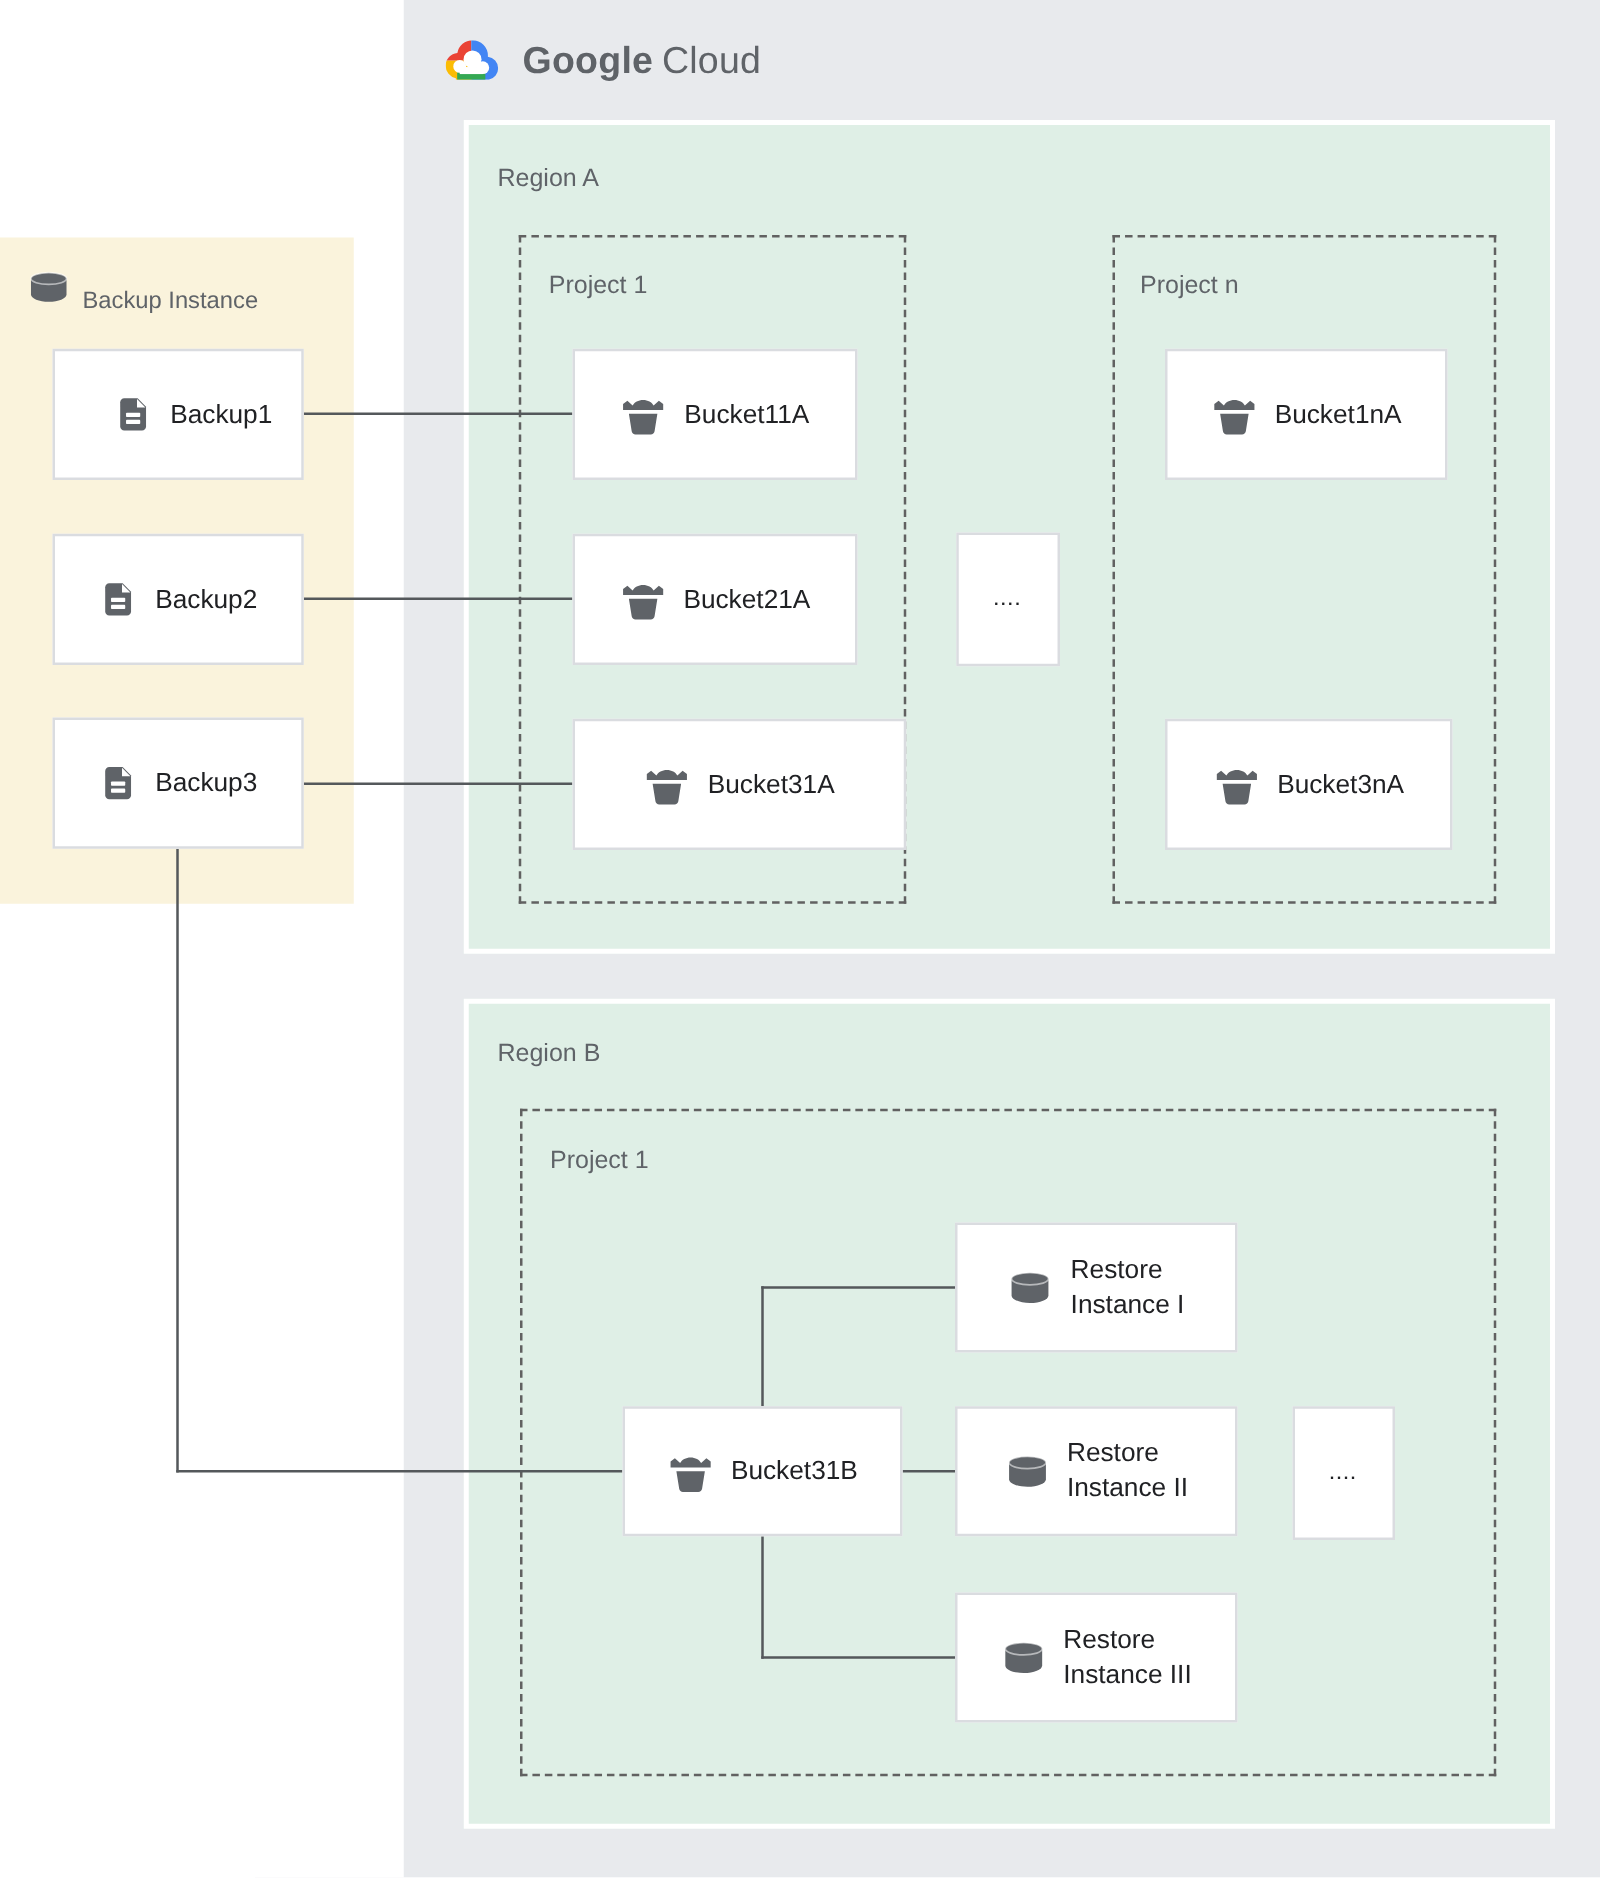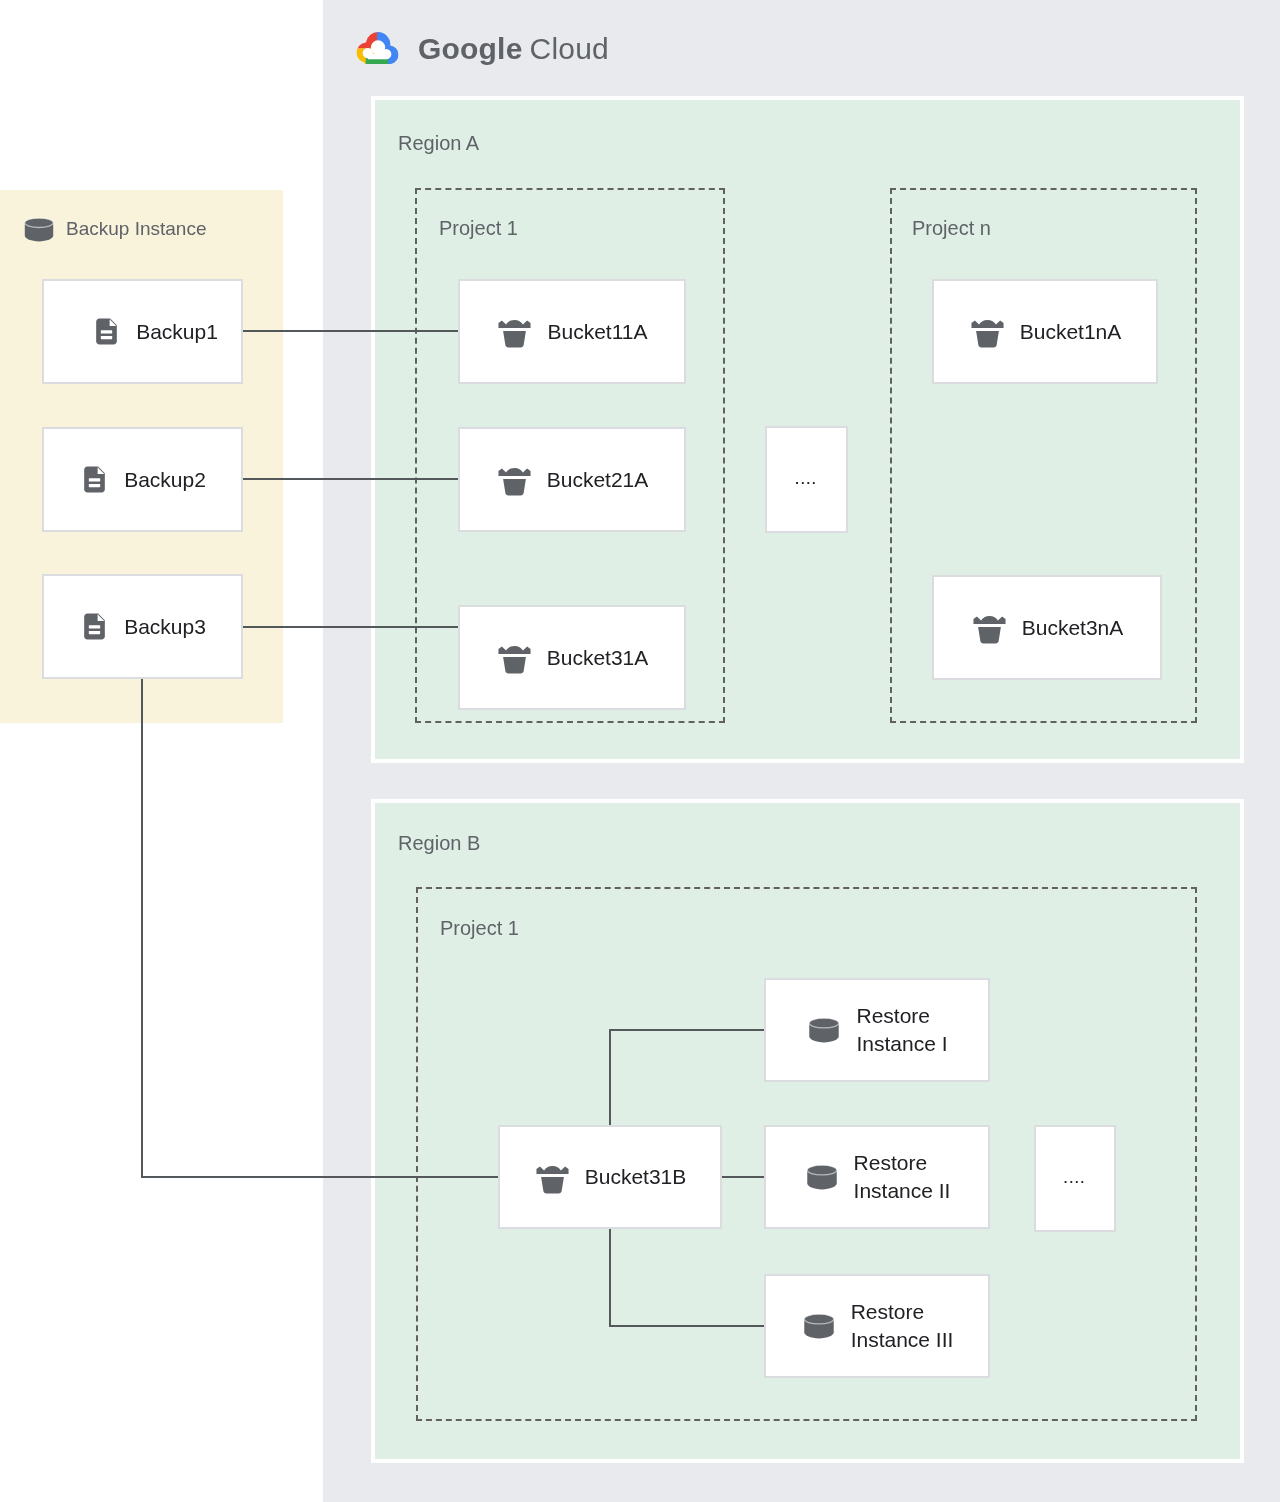--- a/index.html
+++ b/index.html
@@ -111,7 +111,7 @@
   <svg class="hdr-icon" width="38" height="27" viewBox="0 0 24 19">
       <use href="#icon-db"></use>
     </svg>
-  <div class="panel-title" style="left:66px; top:216px;">Backup Instance</div>
+  <div class="panel-title" style="left:66px; top:228px;">Backup Instance</div>
 
   <div class="line" style="left:243px; top:330px; width:215px; height:2px;"></div>
   <div class="line" style="left:243px; top:478px; width:215px; height:2px;"></div>

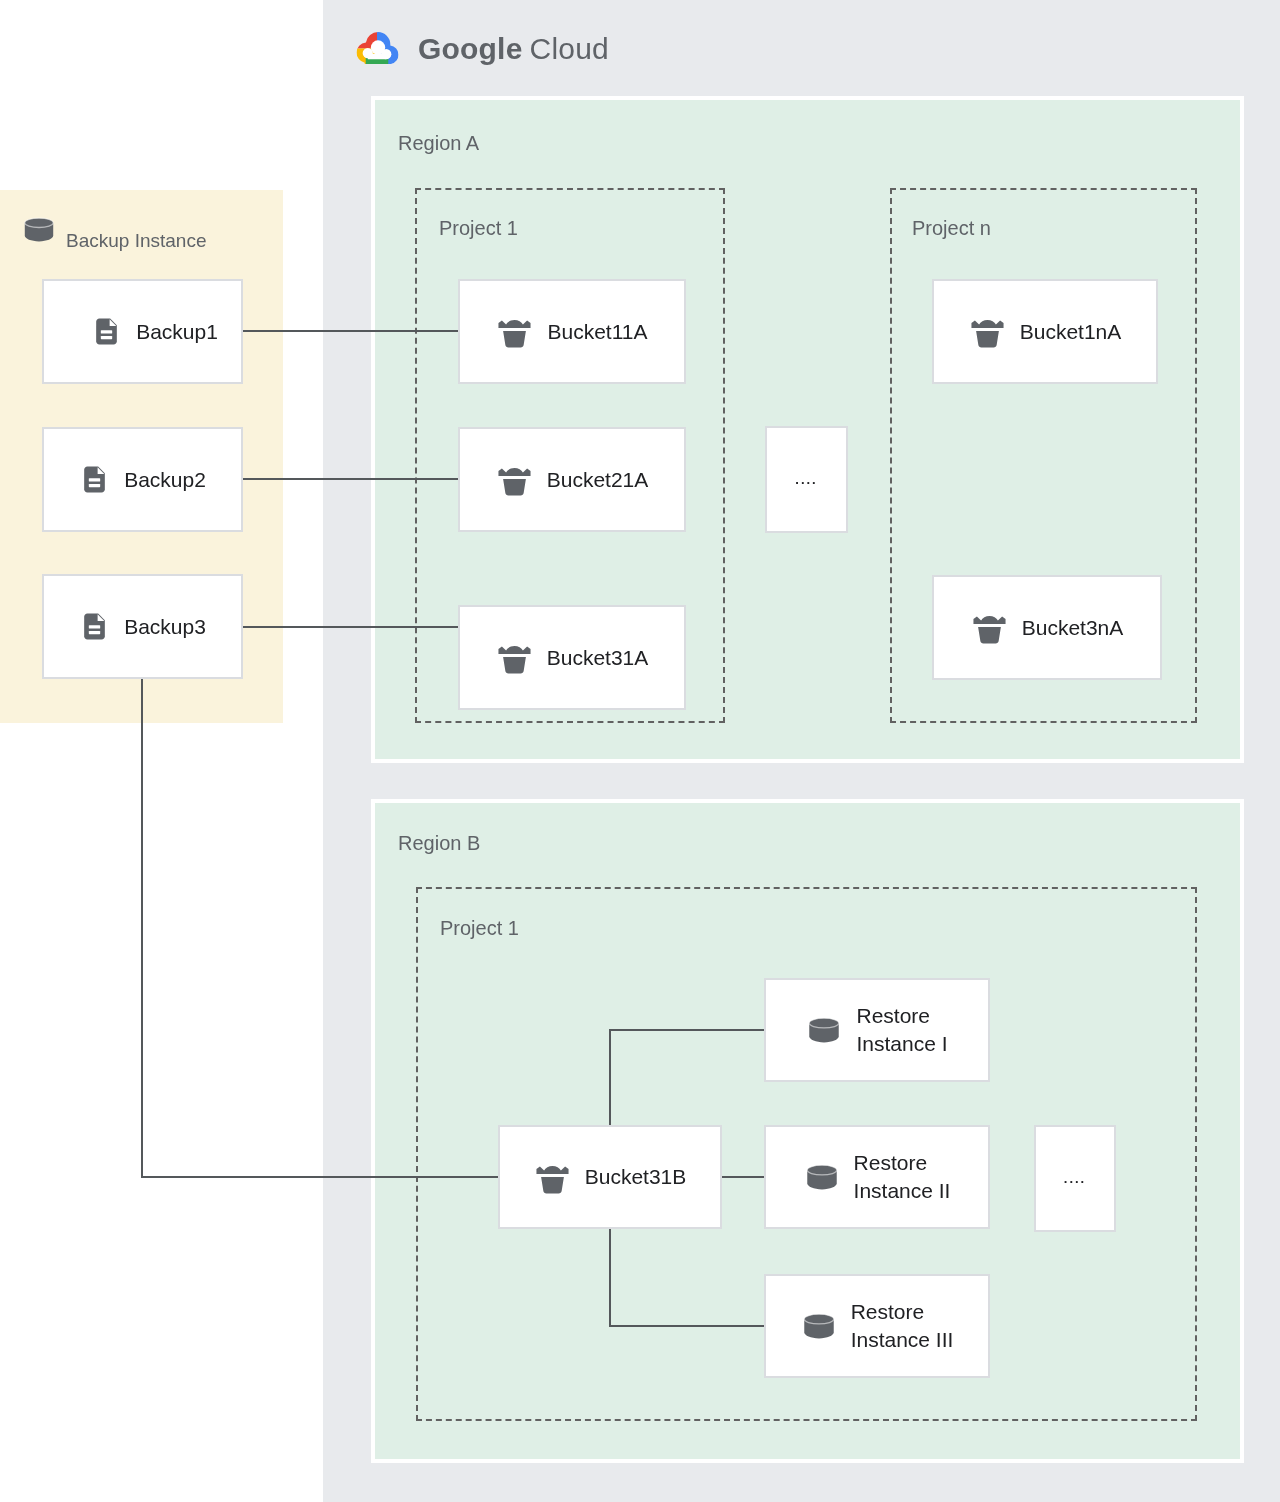--- a/index.html
+++ b/index.html
@@ -155,7 +155,7 @@
       </svg>
     <span class="node-label">Bucket21A</span>
   </div>
-  <div class="node" style="left:458px; top:575px; width:228px; height:105px;margin-top:30px;">
+  <div class="node" style="left:458px; top:575px; width:267px; height:105px;">
     <svg width="37" height="33" viewBox="0 0 24 22">
         <use href="#icon-bucket"></use>
       </svg>

